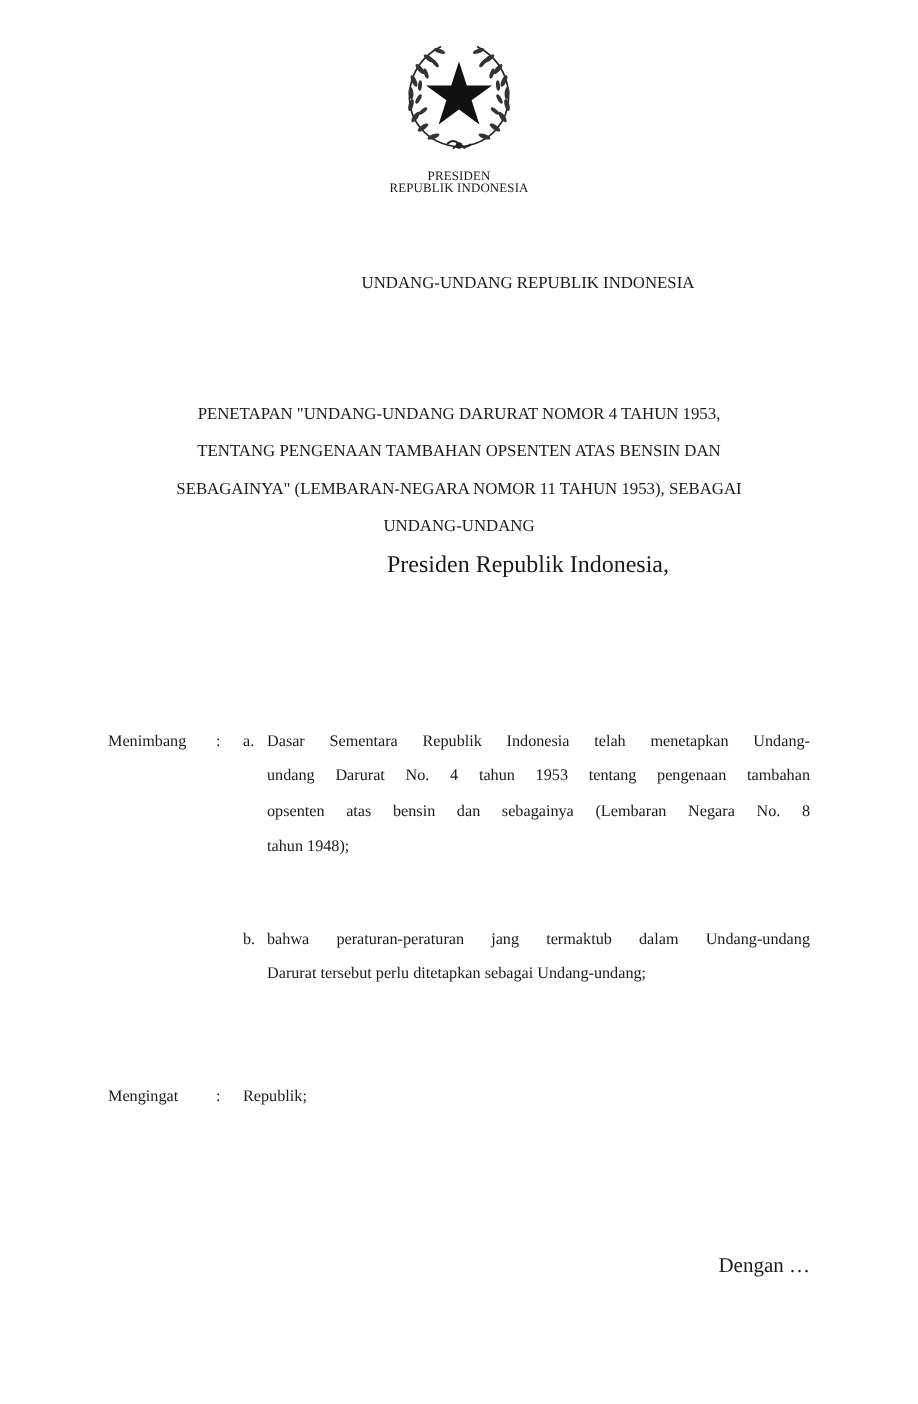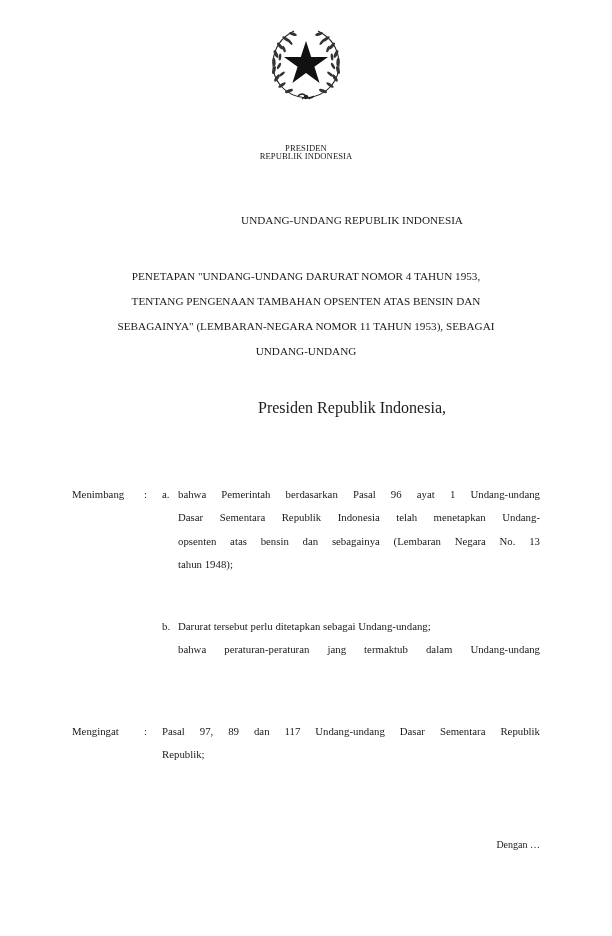--- a/index.html
+++ b/index.html
@@ -34,7 +34,6 @@
       left: 0;
       width: 612px;
       text-align: center;
-      margin-top: 31px;
     }
     .header-small {
       font-size: 8.6px;

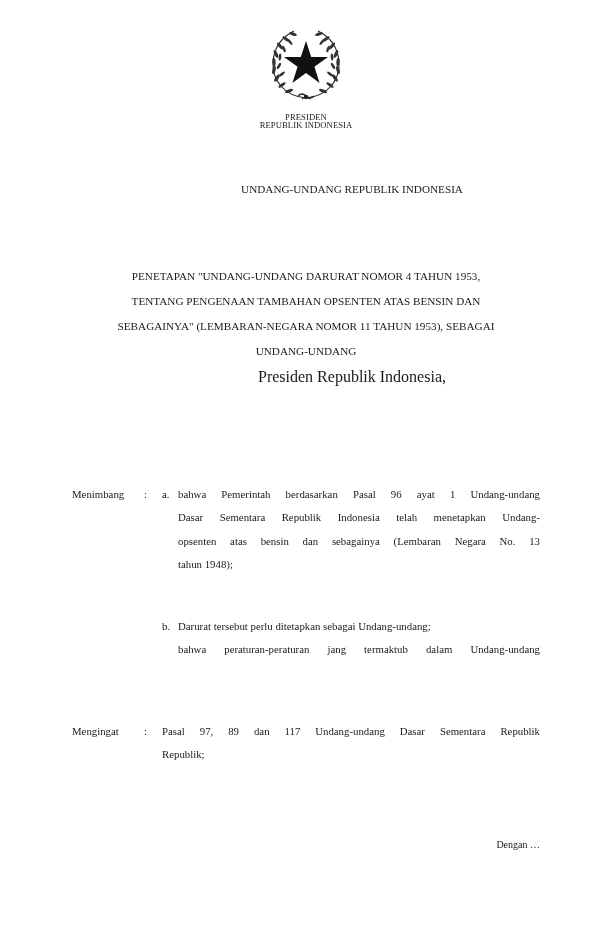--- a/index.html
+++ b/index.html
@@ -163,7 +163,6 @@
 
     <span class="item-letter" style="left:162px; top:483px;">a.</span>
     <div class="para" style="left:178px; top:483px; width:362px;">
-      <span class="line">bahwa Pemerintah berdasarkan Pasal 96 ayat 1 Undang-undang</span>
       <span class="line">Dasar Sementara Republik Indonesia telah menetapkan Undang-</span>
       <span class="line">opsenten atas bensin dan sebagainya (Lembaran Negara No. 13</span>
       <span class="line last">tahun 1948);</span>

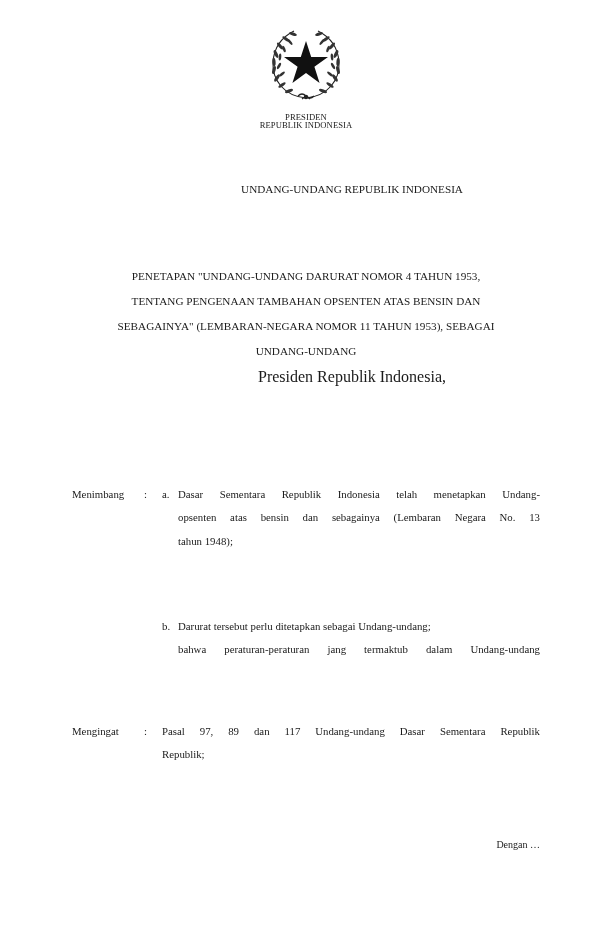--- a/index.html
+++ b/index.html
@@ -164,6 +164,7 @@
     <span class="item-letter" style="left:162px; top:483px;">a.</span>
     <div class="para" style="left:178px; top:483px; width:362px;">
       <span class="line">Dasar Sementara Republik Indonesia telah menetapkan Undang-</span>
+      <span class="line">undang Darurat No. 4 tahun 1953 tentang pengenaan tambahan</span>
       <span class="line">opsenten atas bensin dan sebagainya (Lembaran Negara No. 13</span>
       <span class="line last">tahun 1948);</span>
     </div>

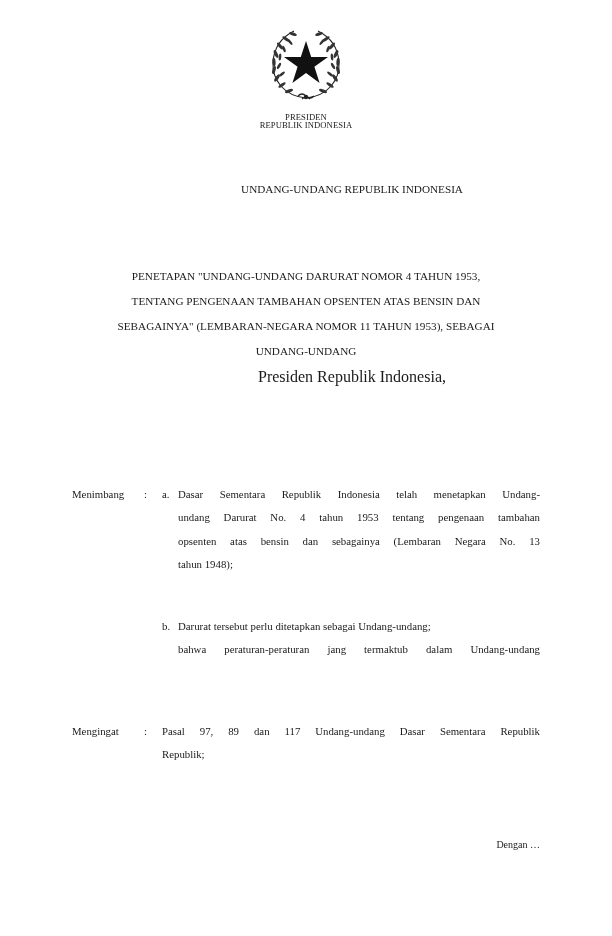--- a/index.html
+++ b/index.html
@@ -165,7 +165,7 @@
     <div class="para" style="left:178px; top:483px; width:362px;">
       <span class="line">Dasar Sementara Republik Indonesia telah menetapkan Undang-</span>
       <span class="line">undang Darurat No. 4 tahun 1953 tentang pengenaan tambahan</span>
-      <span class="line">opsenten atas bensin dan sebagainya (Lembaran Negara No. 13</span>
+      <span class="line">opsenten atas bensin dan sebagainya (Lembaran Negara No. 8</span>
       <span class="line last">tahun 1948);</span>
     </div>
 

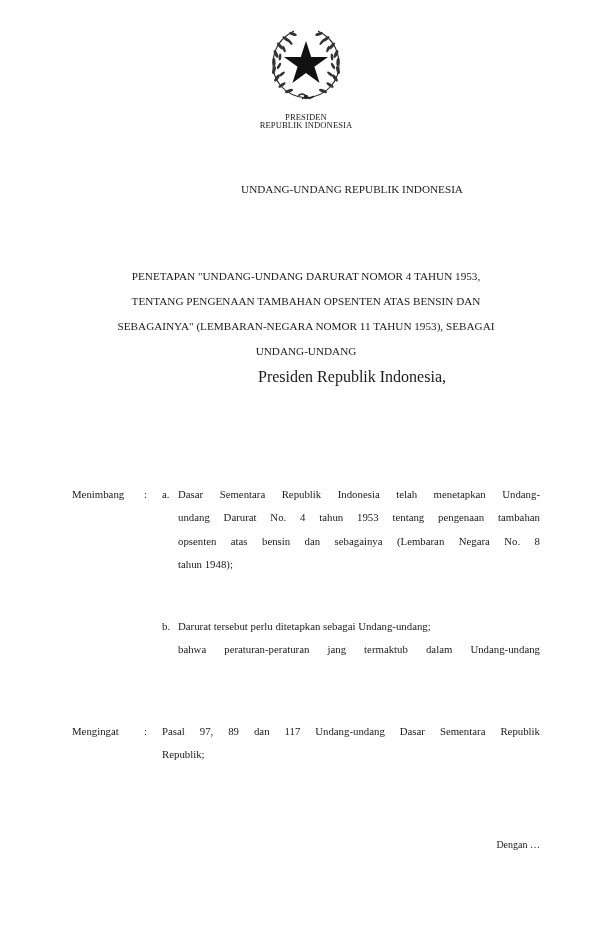--- a/index.html
+++ b/index.html
@@ -171,8 +171,8 @@
 
     <span class="item-letter" style="left:162px; top:615px;">b.</span>
     <div class="para" style="left:178px; top:615px; width:362px;">
+      <span class="line">bahwa peraturan-peraturan jang termaktub dalam Undang-undang</span>
       <span class="line last">Darurat tersebut perlu ditetapkan sebagai Undang-undang;</span>
-      <span class="line">bahwa peraturan-peraturan jang termaktub dalam Undang-undang</span>
     </div>
   </div>
 

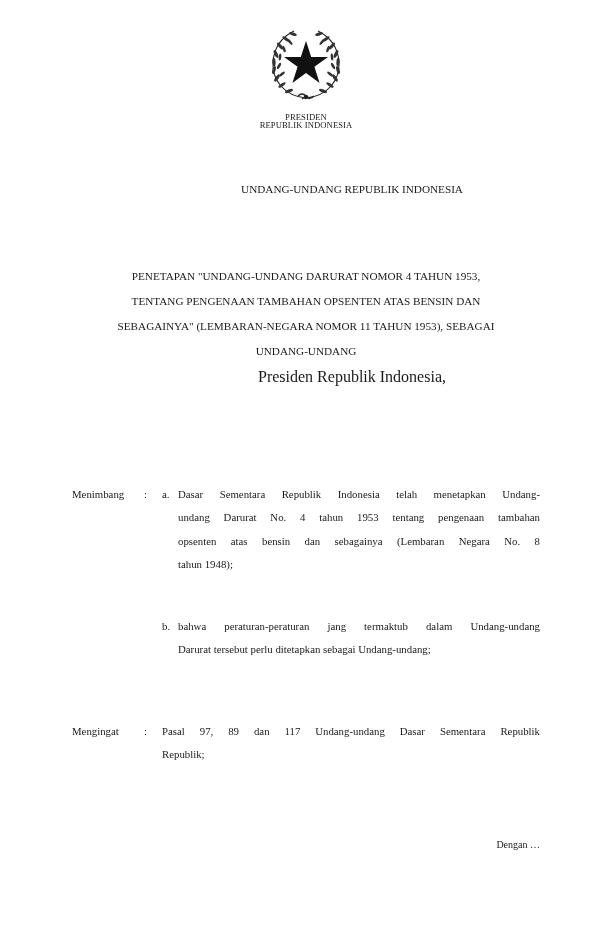--- a/index.html
+++ b/index.html
@@ -180,7 +180,6 @@
     <span class="label" style="top:720px;">Mengingat</span>
     <span class="colon" style="left:144px; top:720px;">:</span>
     <div class="para" style="left:162px; top:720px; width:378px;">
-      <span class="line">Pasal 97, 89 dan 117 Undang-undang Dasar Sementara Republik</span>
       <span class="line last">Republik;</span>
     </div>
   </div>

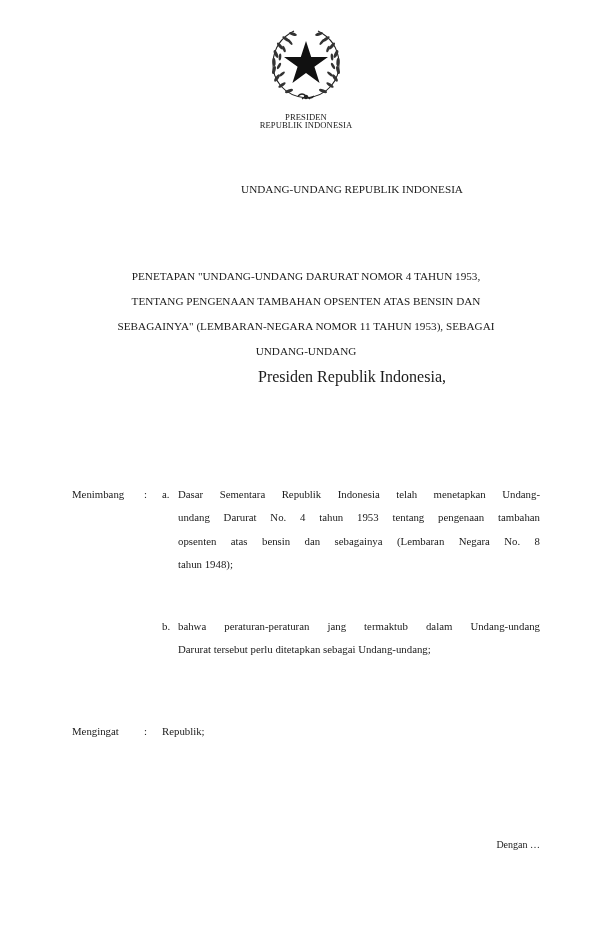--- a/index.html
+++ b/index.html
@@ -84,7 +84,7 @@
       position: absolute;
       right: 72px;
       top: 838px;
-      font-size: 10px;
+      font-size: 14px;
       line-height: 14px;
     }
   </style>

